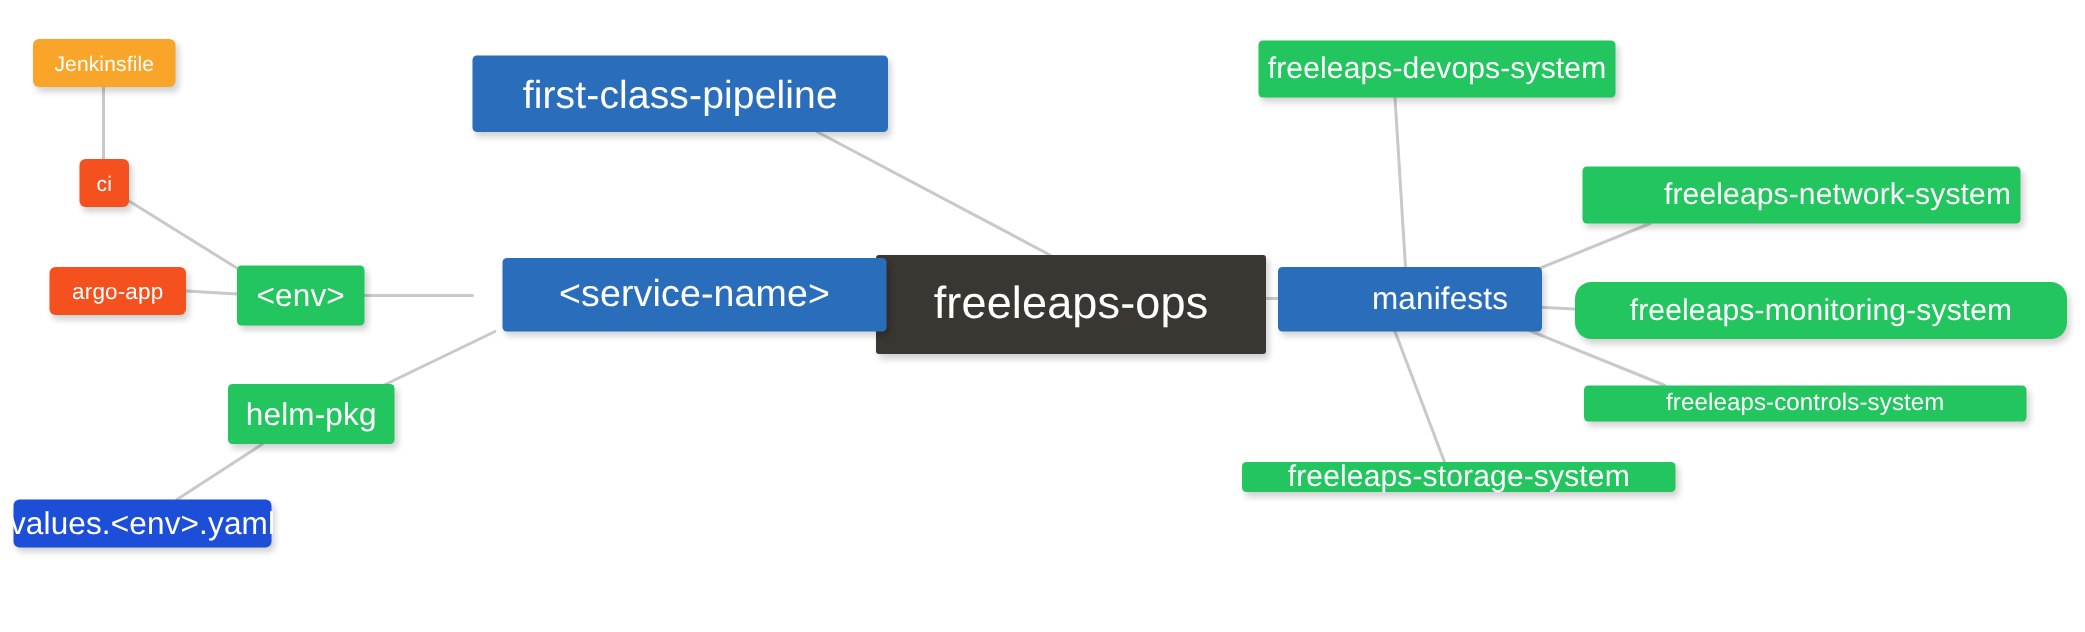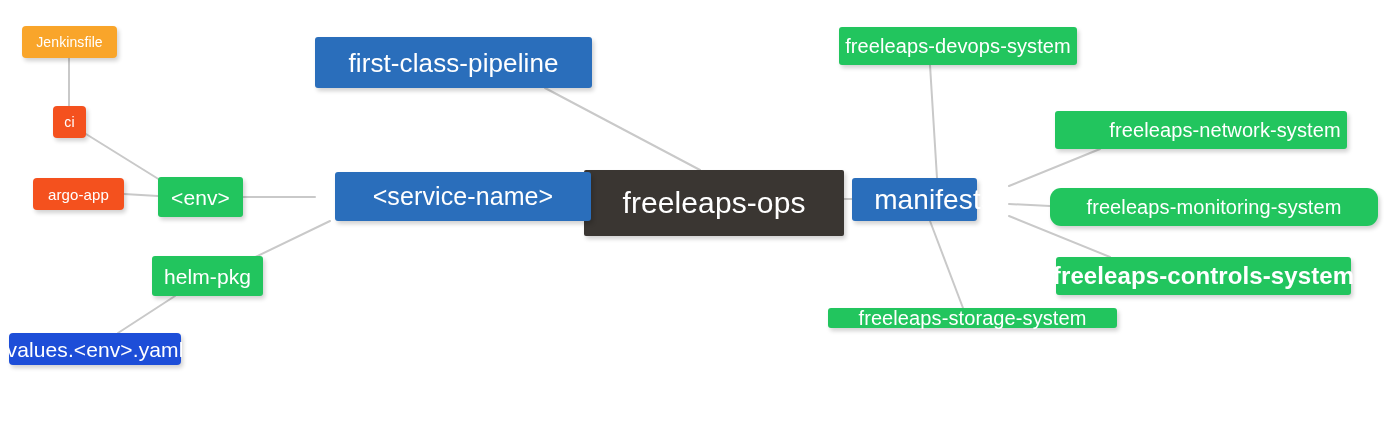--- a/index.html
+++ b/index.html
@@ -67,7 +67,7 @@
   <div id="node-layer">
       <div class="node root" style="left: 584px; top: 170px; width: 260px; height: 66px; background: rgb(58, 54, 50); font-size: 30px;">freeleaps-ops</div>
       <div class="node " style="left: 315px; top: 172px; width: 256px; height: 49px; background: rgb(42, 110, 187); font-size: 25px; margin-left: 20px;">&lt;service-name&gt;</div>
-      <div class="node " style="left: 852px; top: 178px; width: 125px; height: 43px; background: rgb(42, 110, 187); font-size: 28px; padding-left: 40px;">manifests</div>
+      <div class="node " style="left: 852px; top: 178px; width: 176px; height: 43px; background: rgb(42, 110, 187); font-size: 21px; padding-left: 40px;">manifests</div>
       <div class="node " style="left: 315px; top: 37px; width: 277px; height: 51px; background: rgb(42, 110, 187); font-size: 26px;">first-class-pipeline</div>
       <div class="node " style="left: 158px; top: 177px; width: 85px; height: 40px; background: rgb(34, 197, 94); font-size: 21px;">&lt;env&gt;</div>
       <div class="node " style="left: 152px; top: 256px; width: 111px; height: 40px; background: rgb(34, 197, 94); font-size: 21px;">helm-pkg</div>

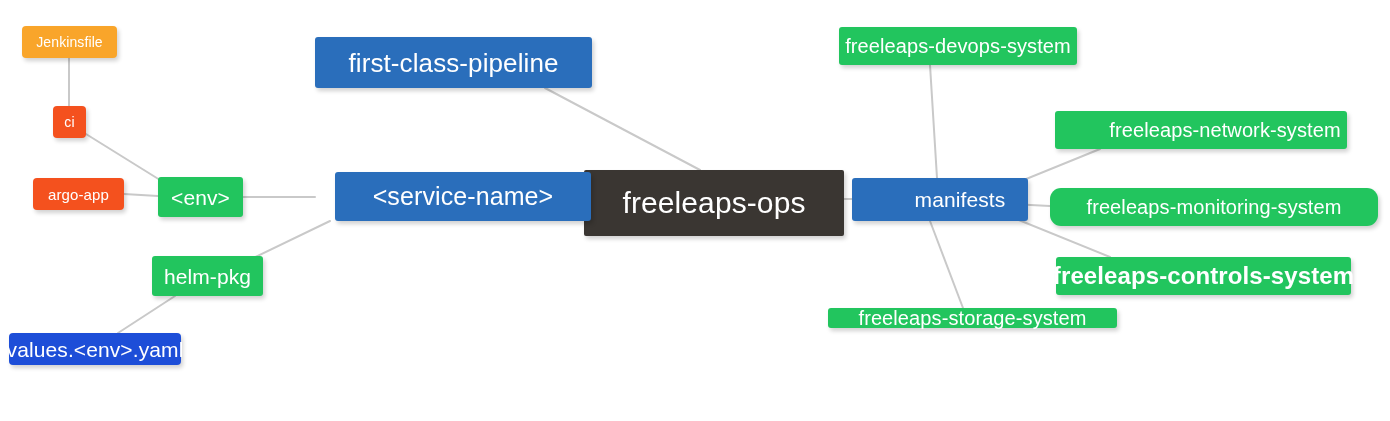--- a/index.html
+++ b/index.html
@@ -78,7 +78,7 @@
       <div class="node " style="left: 800px; top: 27px; width: 238px; height: 38px; background: rgb(34, 197, 94); font-size: 20px; margin-left: 39px;">freeleaps-devops-system</div>
       <div class="node " style="left: 1055px; top: 111px; width: 292px; height: 38px; background: rgb(34, 197, 94); font-size: 20px; padding-left: 48px;">freeleaps-network-system</div>
       <div class="node " style="left: 1050px; top: 188px; width: 328px; height: 38px; background: rgb(34, 197, 94); font-size: 20px; border-radius: 11px;">freeleaps-monitoring-system</div>
-      <div class="node " style="left: 1056px; top: 257px; width: 295px; height: 38px; background: rgb(34, 197, 94); font-size: 24px; font-weight: bold;">freeleaps-controls-system</div>
+      <div class="node " style="left: 1056px; top: 257px; width: 295px; height: 24px; background: rgb(34, 197, 94); font-size: 16px;">freeleaps-controls-system</div>
       <div class="node " style="left: 828px; top: 308px; width: 289px; height: 20px; background: rgb(34, 197, 94); font-size: 20px;">freeleaps-storage-system</div>
     </div>
 </div>

